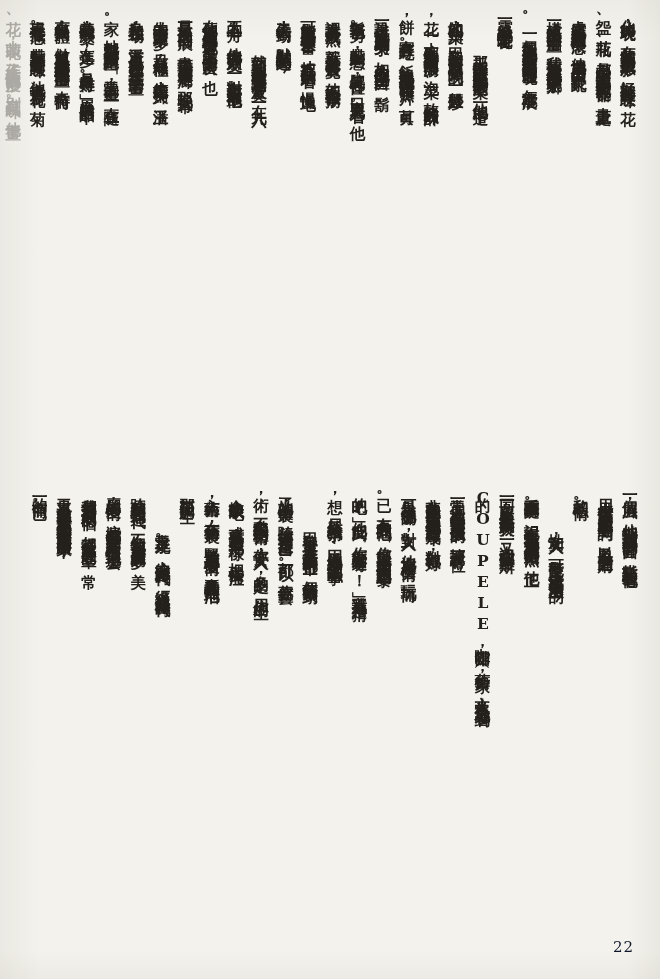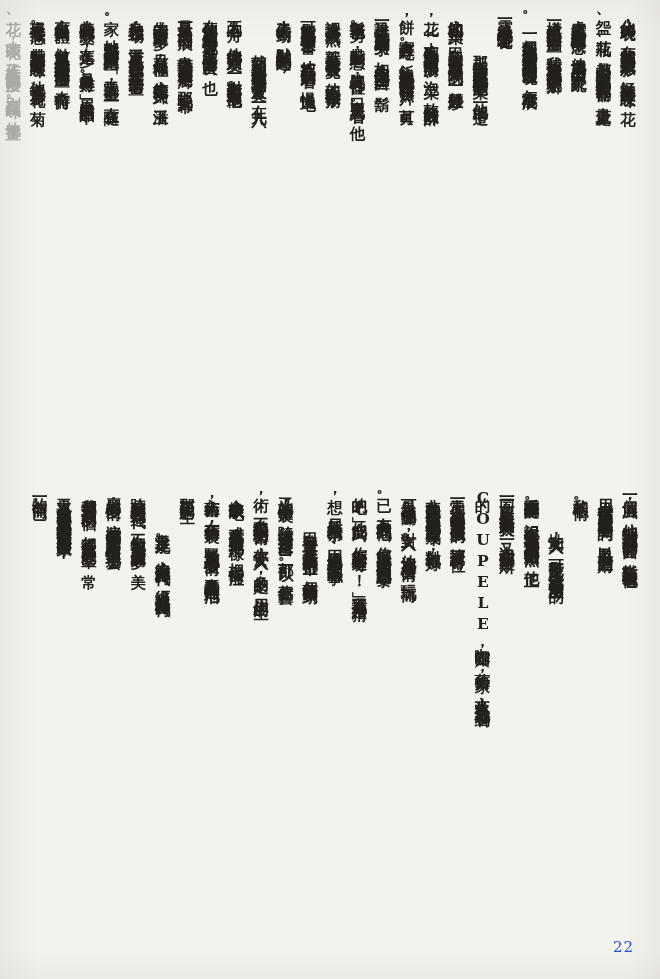--- a/index.html
+++ b/index.html
@@ -32,7 +32,7 @@
   .col.faint{ opacity:0.32; filter:blur(0.4px); }
   .page-number{
     position:absolute; right:26px; top:938px;
-    font-size:15px; color:#1d4ed8; letter-spacing:1px;
+    font-size:15px; color:#0f172a; letter-spacing:1px;
     font-family:"DejaVu Serif","Liberation Serif",serif;
     margin-left:40px;
   }

